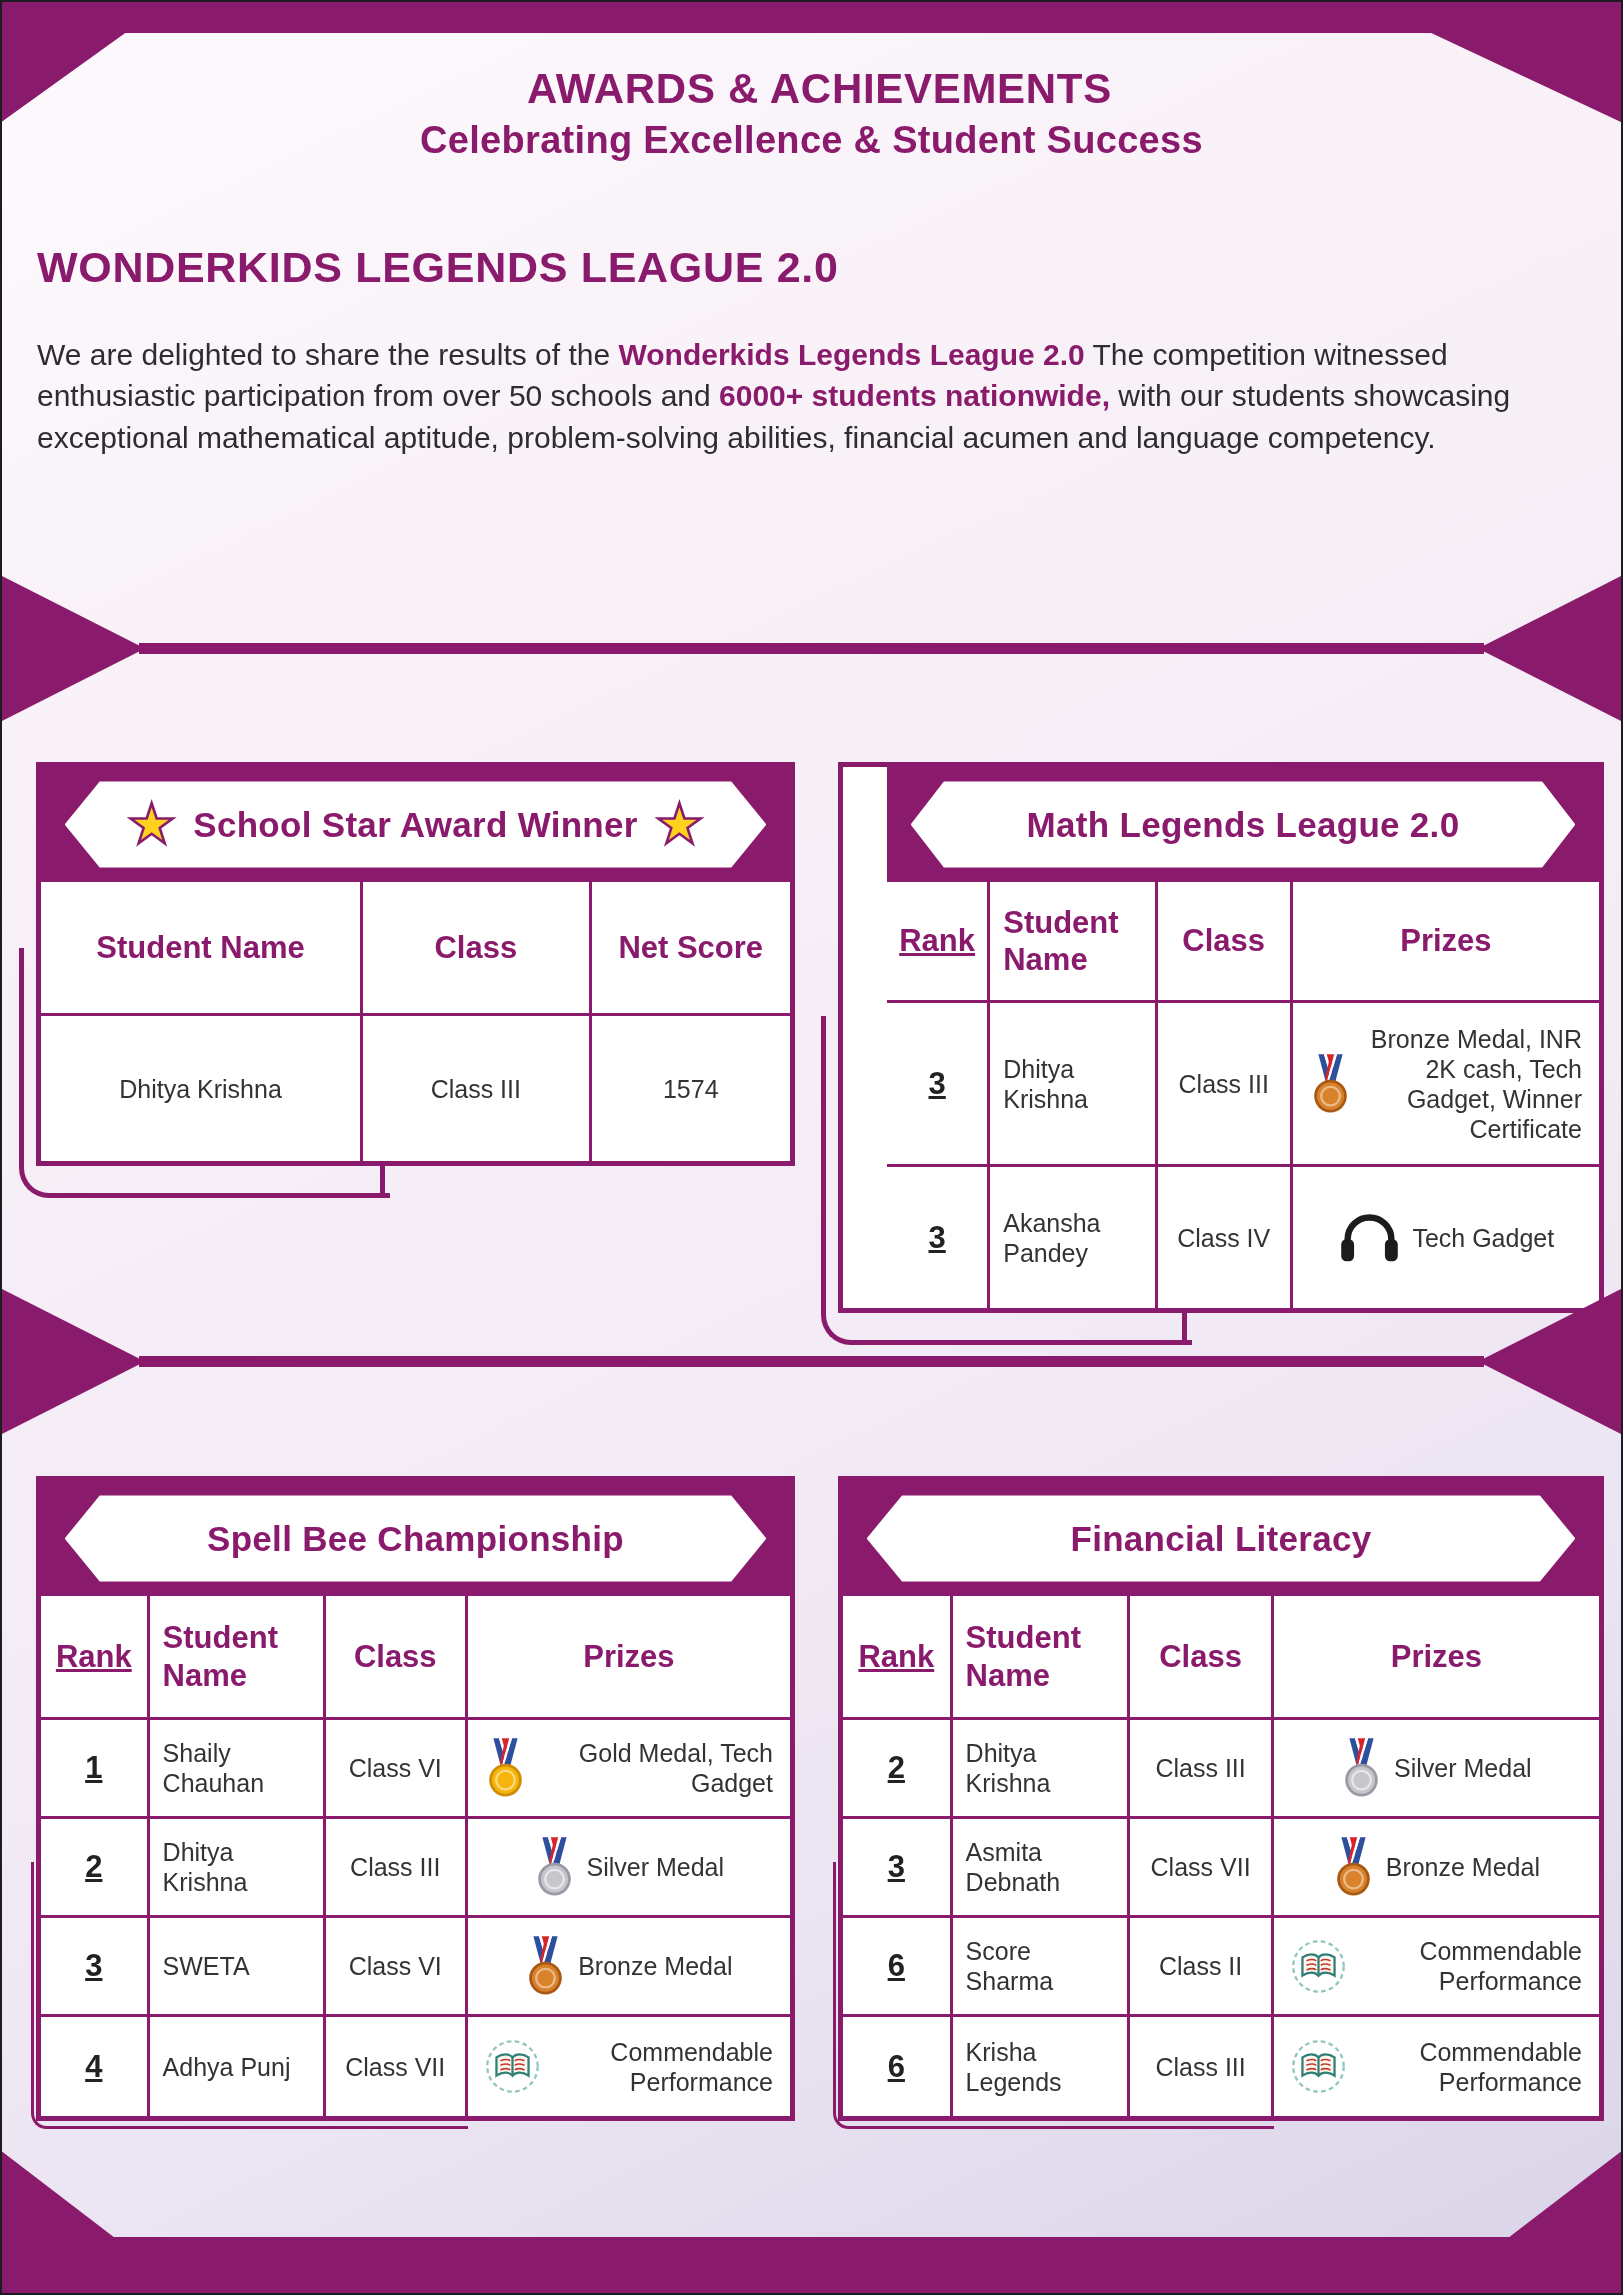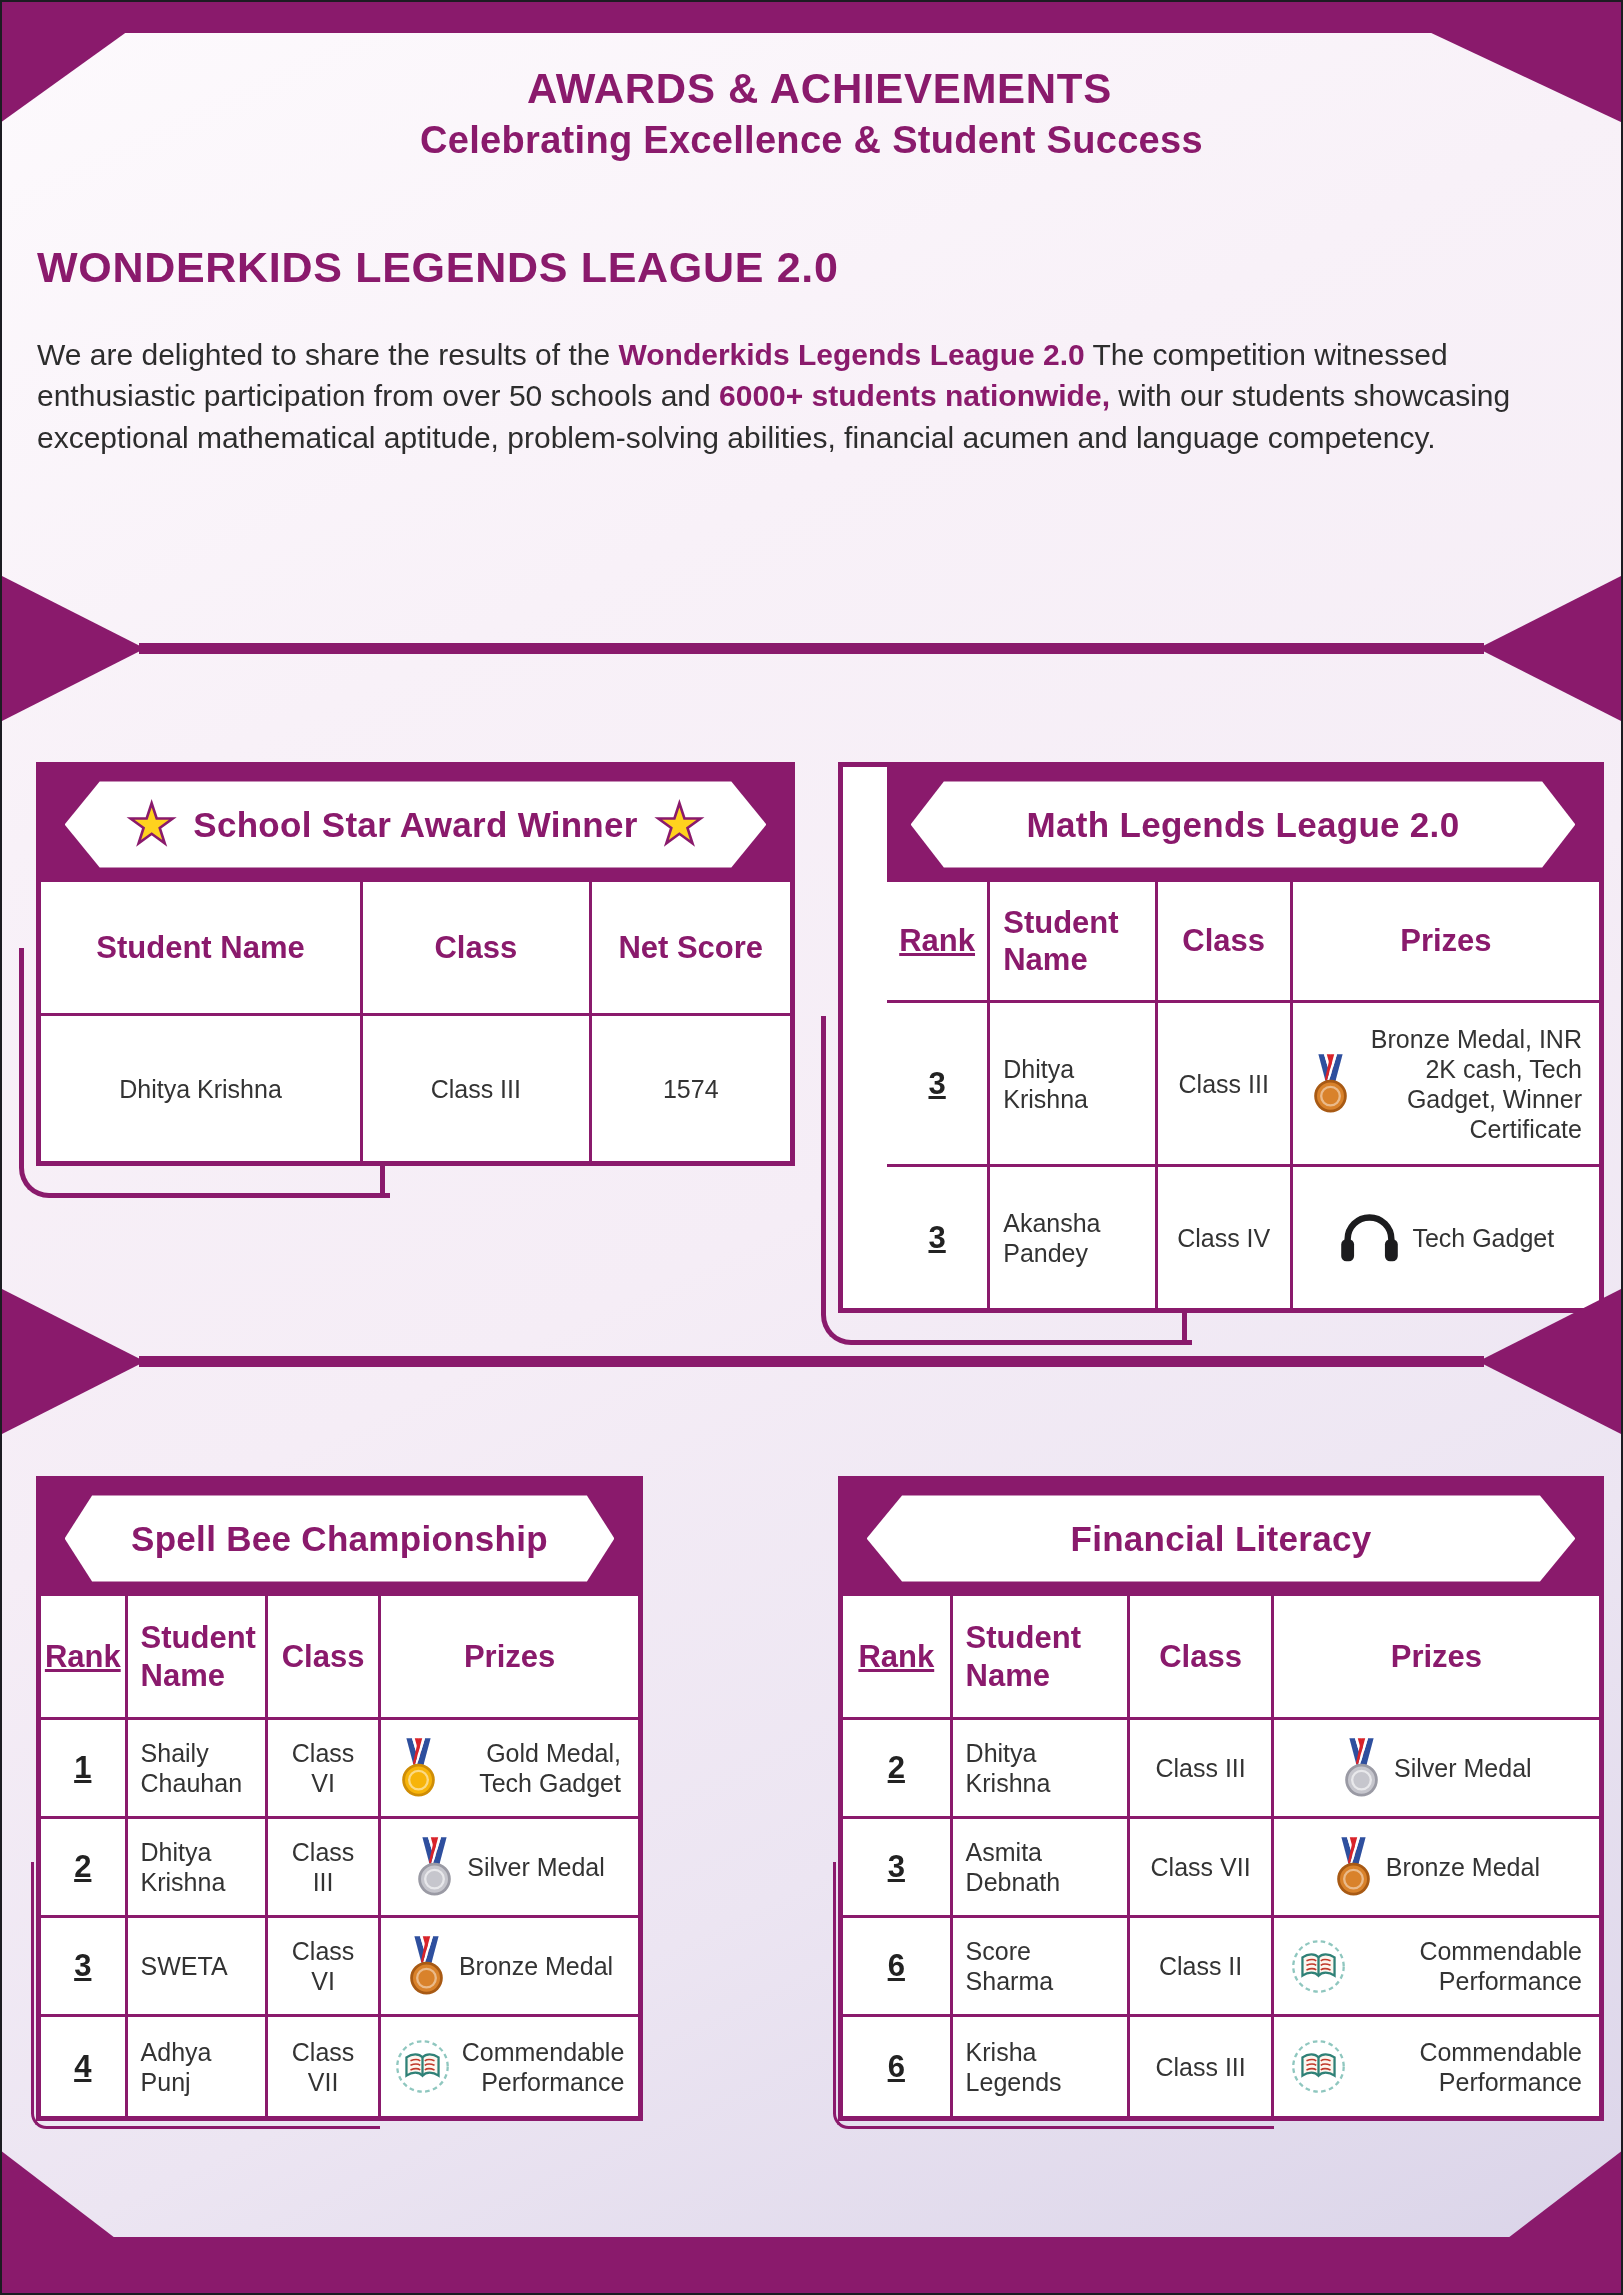--- a/index.html
+++ b/index.html
@@ -94,7 +94,7 @@
   
   #star-table{left:36px;top:762px;width:759px;}
   #math-table{left:838px;top:762px;width:766px;padding-left:44px;}
-  #spell-table{left:36px;top:1476px;width:607px;}
+  #spell-table{left:36px;top:1476px;width:759px;}
   #fin-table{left:838px;top:1476px;width:766px;}
 
   

